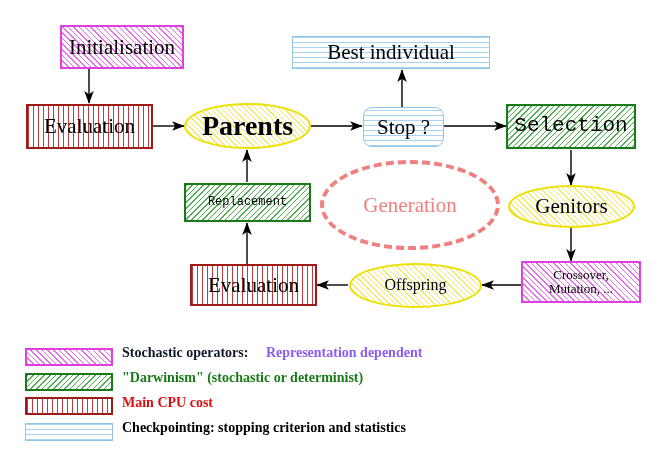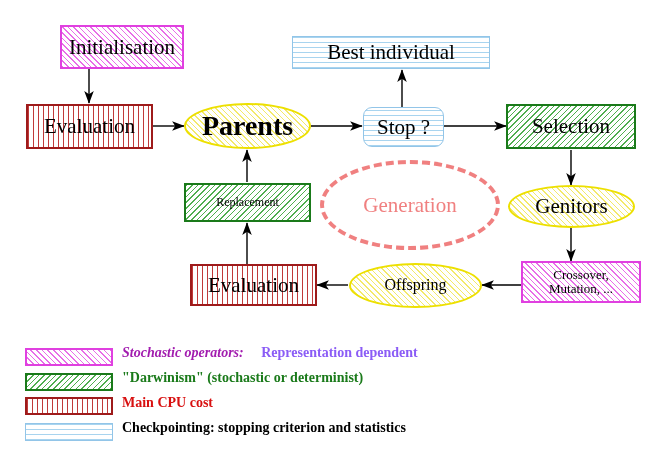--- a/index.html
+++ b/index.html
@@ -47,6 +47,7 @@
         135deg,
         #4fae4f 0px, #4fae4f 1px,
         rgba(255,255,255,0) 1px, rgba(255,255,255,0) 4px);
+    font-family: Liberation Mono, monospace;
   }
   .fill-red {
     border: 2px solid #9e1b1b;

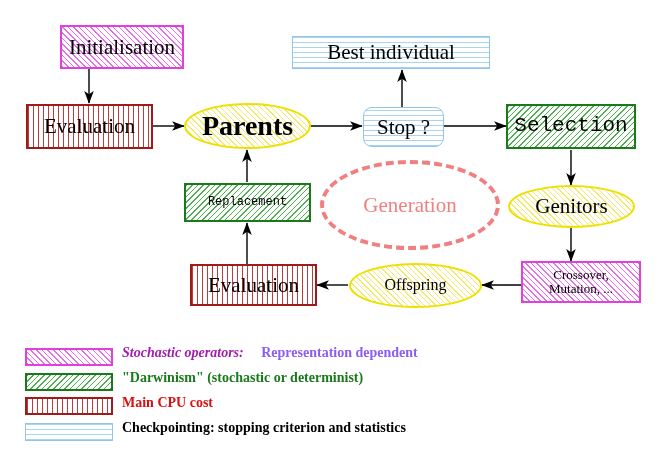--- a/index.html
+++ b/index.html
@@ -204,7 +204,7 @@
 
     <div class="legend-swatch fill-magenta" style="left:25px;top:348px;"></div>
     <div class="legend-text" style="top:345px;">
-      <span style="color:#a21caf;font-style:italic;">Stochastic operators:</span>
+      <span style="color:#0f172a;">Stochastic operators:</span>
       <span class="part2" style="color:#8b5cf6;padding-left:14px;">Representation dependent</span>
     </div>
 

